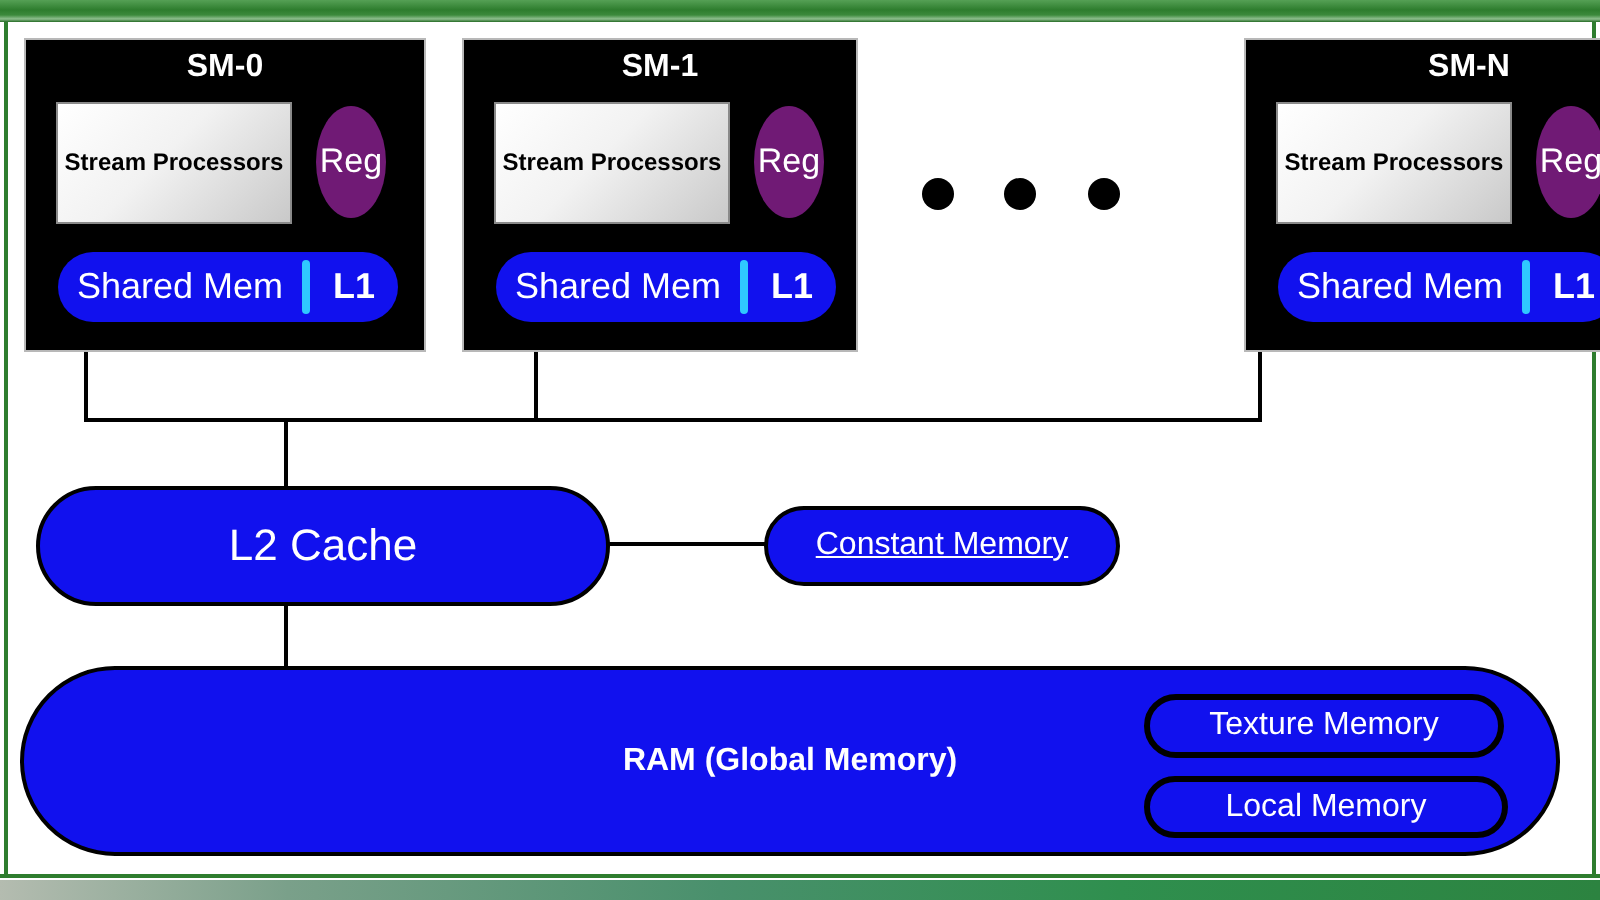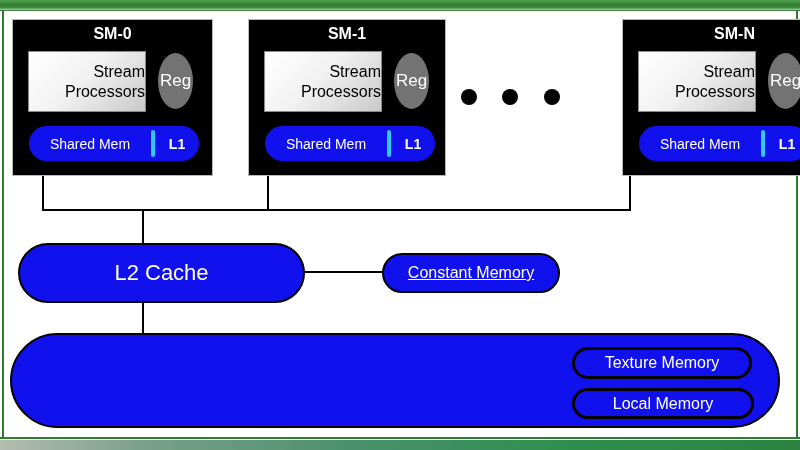--- a/index.html
+++ b/index.html
@@ -71,7 +71,7 @@
     </div>
   </div>
 
-  <div class="sm-box" style="left:248px;width:198px;">
+  <div class="sm-box" style="left:231px;width:198px;">
     <div class="sm-title">SM-1</div>
     <div class="sp-box">Stream Processors</div>
     <div class="reg-ellipse">Reg</div>

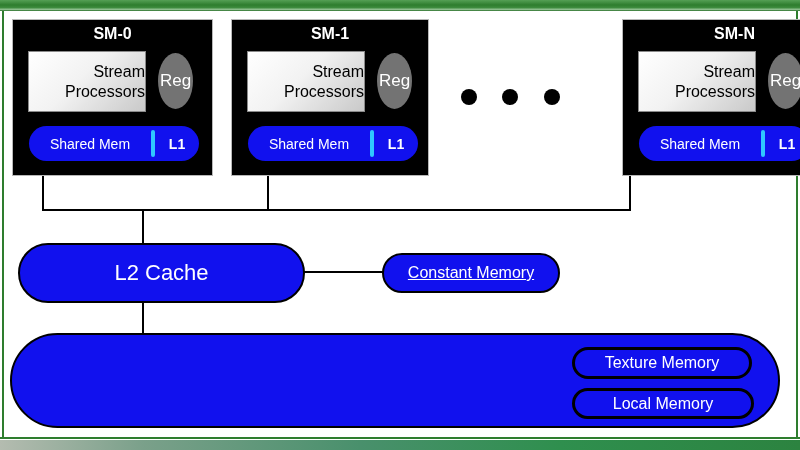--- a/index.html
+++ b/index.html
@@ -22,8 +22,8 @@
   .sp-box{position:absolute;left:15px;top:31px;width:118px;height:61px;
     background:linear-gradient(135deg,#ffffff 0%,#f2f2f2 45%,#c9c9c9 100%);
     border:1px solid #8a8a8a;box-sizing:border-box;
-    display:flex;align-items:center;justify-content:center;text-align:right;
-    color:#000;font-size:16px;line-height:1.25;}
+    display:flex;align-items:center;justify-content:center;text-align:center;
+    color:#000;font-size:12px;line-height:1.25;font-weight:bold;}
   .reg-ellipse{position:absolute;left:145px;top:33px;width:35px;height:56px;border-radius:50%;
     background:#737373;color:#fff;font-size:17px;
     display:flex;align-items:center;justify-content:center;}

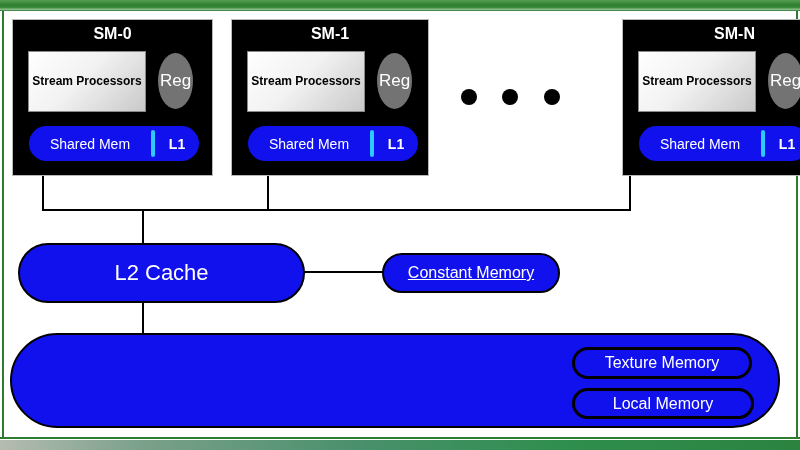--- a/index.html
+++ b/index.html
@@ -25,7 +25,7 @@
     display:flex;align-items:center;justify-content:center;text-align:center;
     color:#000;font-size:12px;line-height:1.25;font-weight:bold;}
   .reg-ellipse{position:absolute;left:145px;top:33px;width:35px;height:56px;border-radius:50%;
-    background:#737373;color:#fff;font-size:17px;
+    background:#701a75;color:#fff;font-size:17px;
     display:flex;align-items:center;justify-content:center;}
   .mem-pill{position:absolute;left:16px;top:106px;width:170px;height:35px;border-radius:18px;
     background:#1111ee;color:#fff;font-size:14px;

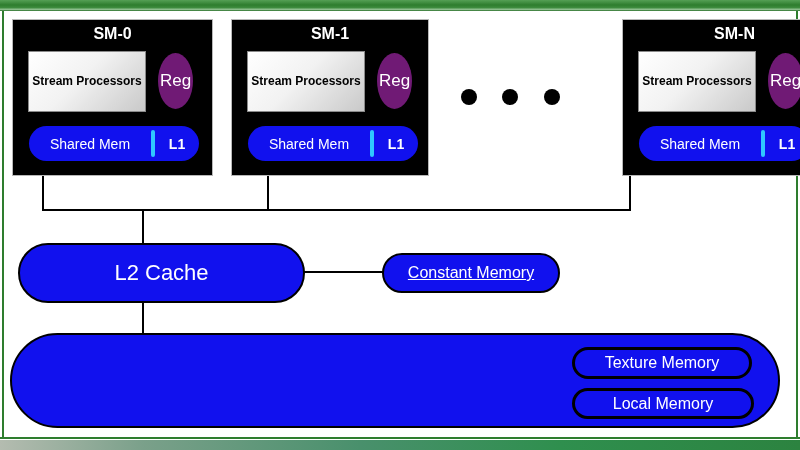--- a/index.html
+++ b/index.html
@@ -28,7 +28,7 @@
     background:#701a75;color:#fff;font-size:17px;
     display:flex;align-items:center;justify-content:center;}
   .mem-pill{position:absolute;left:16px;top:106px;width:170px;height:35px;border-radius:18px;
-    background:#1111ee;color:#fff;font-size:14px;
+    background:#1111ee;color:#fff;font-size:18px;
     display:flex;align-items:center;}
   .mem-shared{flex:1;text-align:center;}
   .mem-divider{width:4px;height:27px;background:#2fc8ff;border-radius:2px;}

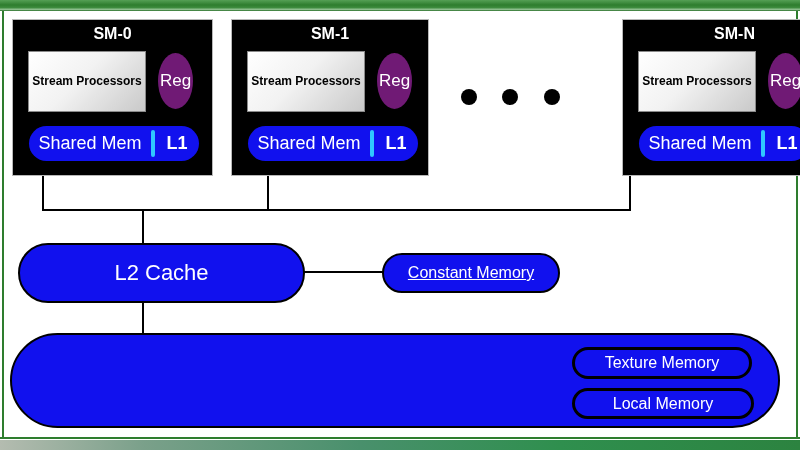--- a/index.html
+++ b/index.html
@@ -110,6 +110,7 @@
   <div class="pill const">Constant Memory</div>
 
   <div class="pill ram">
+    <span>RAM (Global Memory)</span>
     <div class="inner-oval texture">Texture Memory</div>
     <div class="inner-oval local">Local Memory</div>
   </div>

